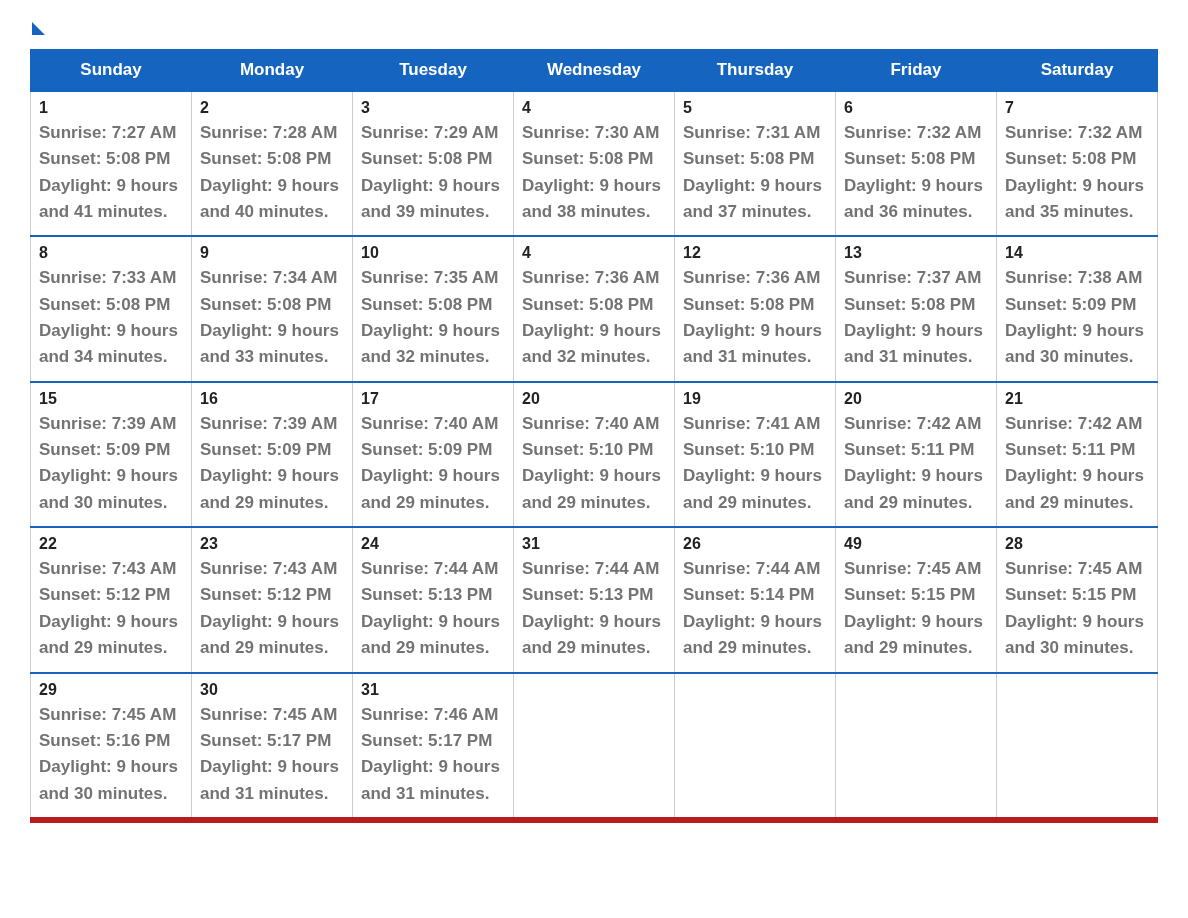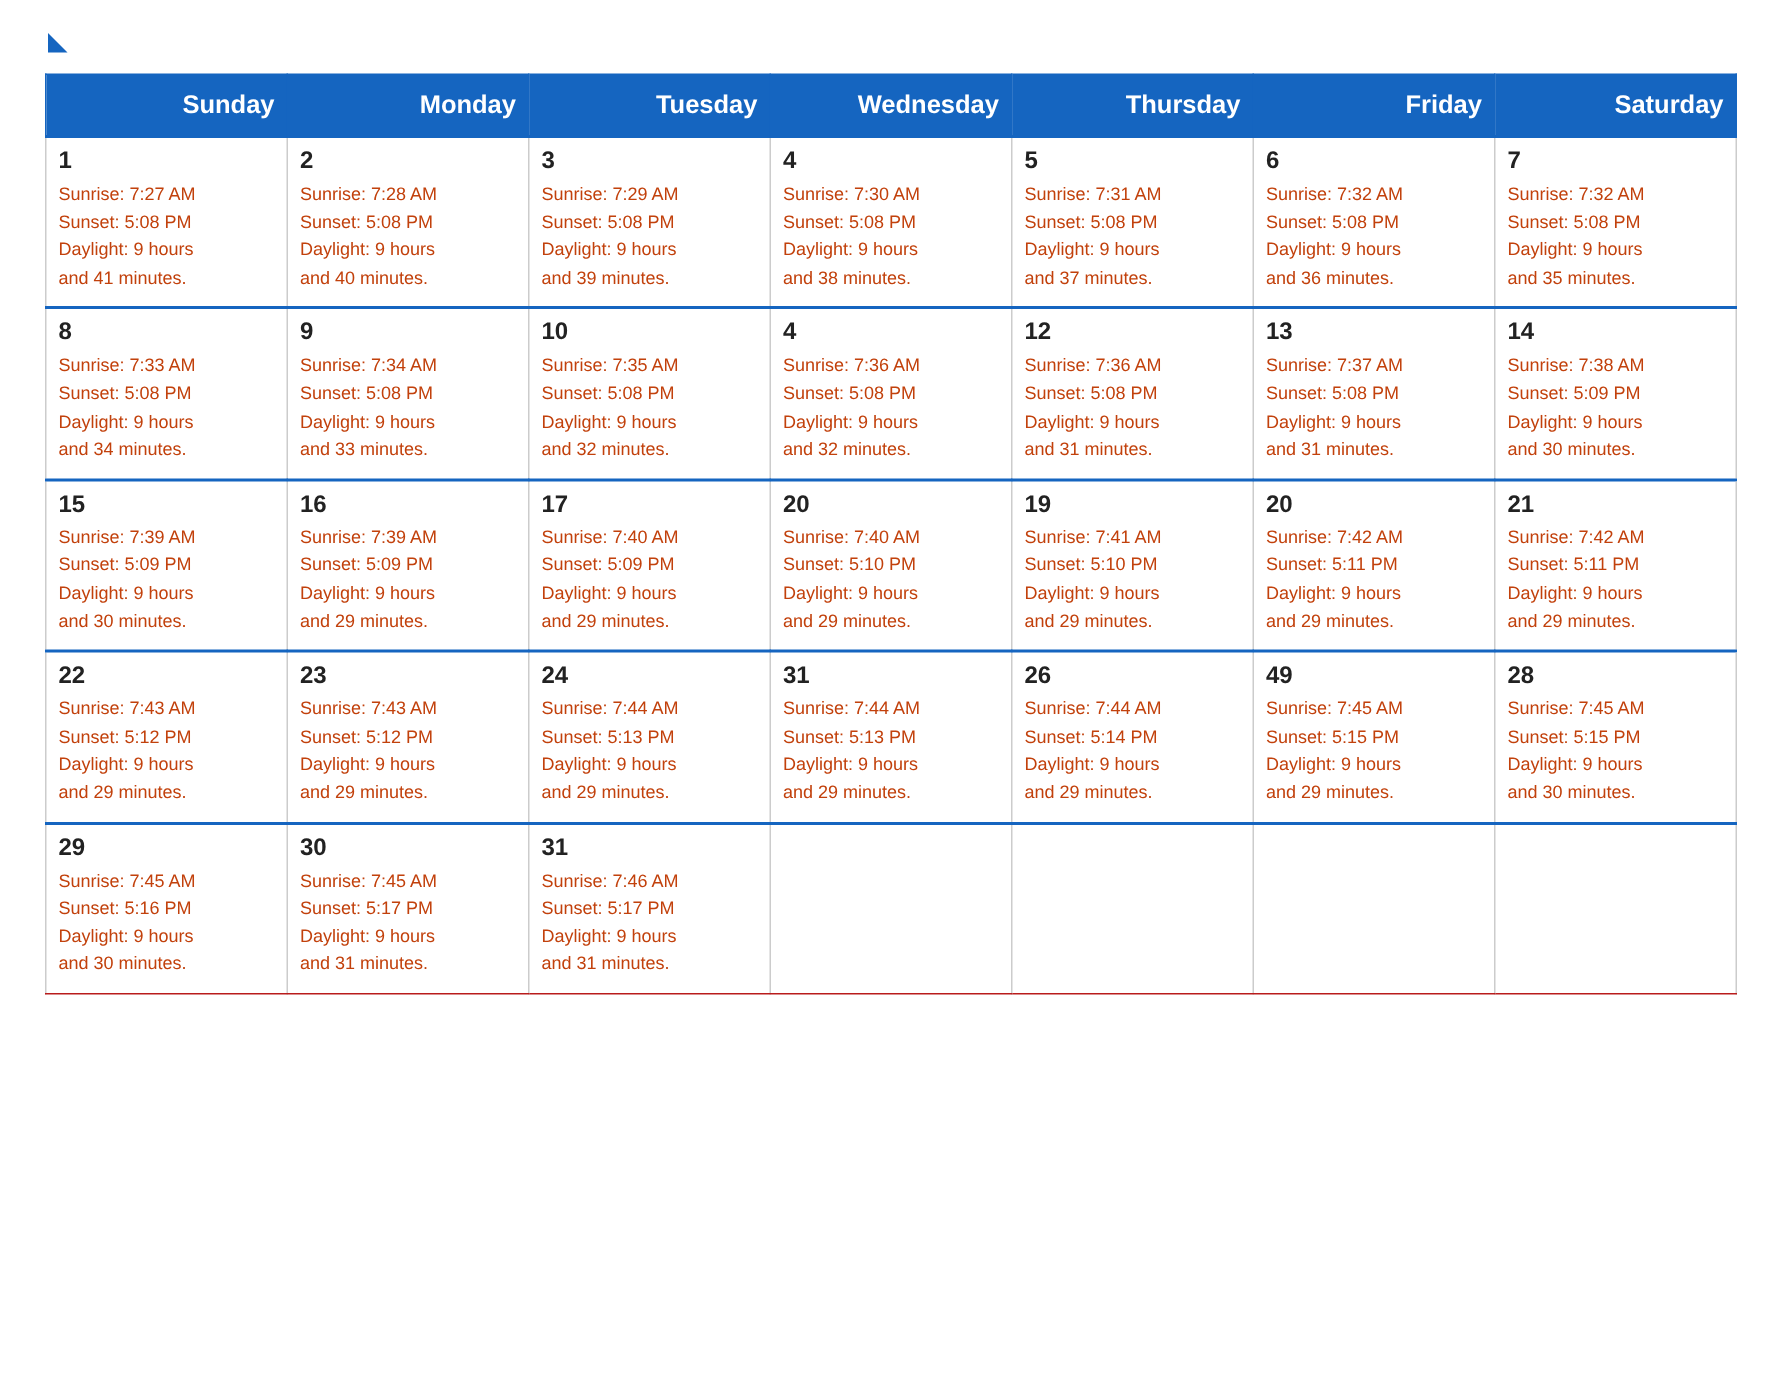--- a/index.html
+++ b/index.html
@@ -72,7 +72,7 @@
       font-size: 17px;
       font-weight: bold;
       padding: 10px 8px;
-      text-align: right;
+      text-align: center;
       border: 1px solid #1565c0;
     }
     tbody tr td {

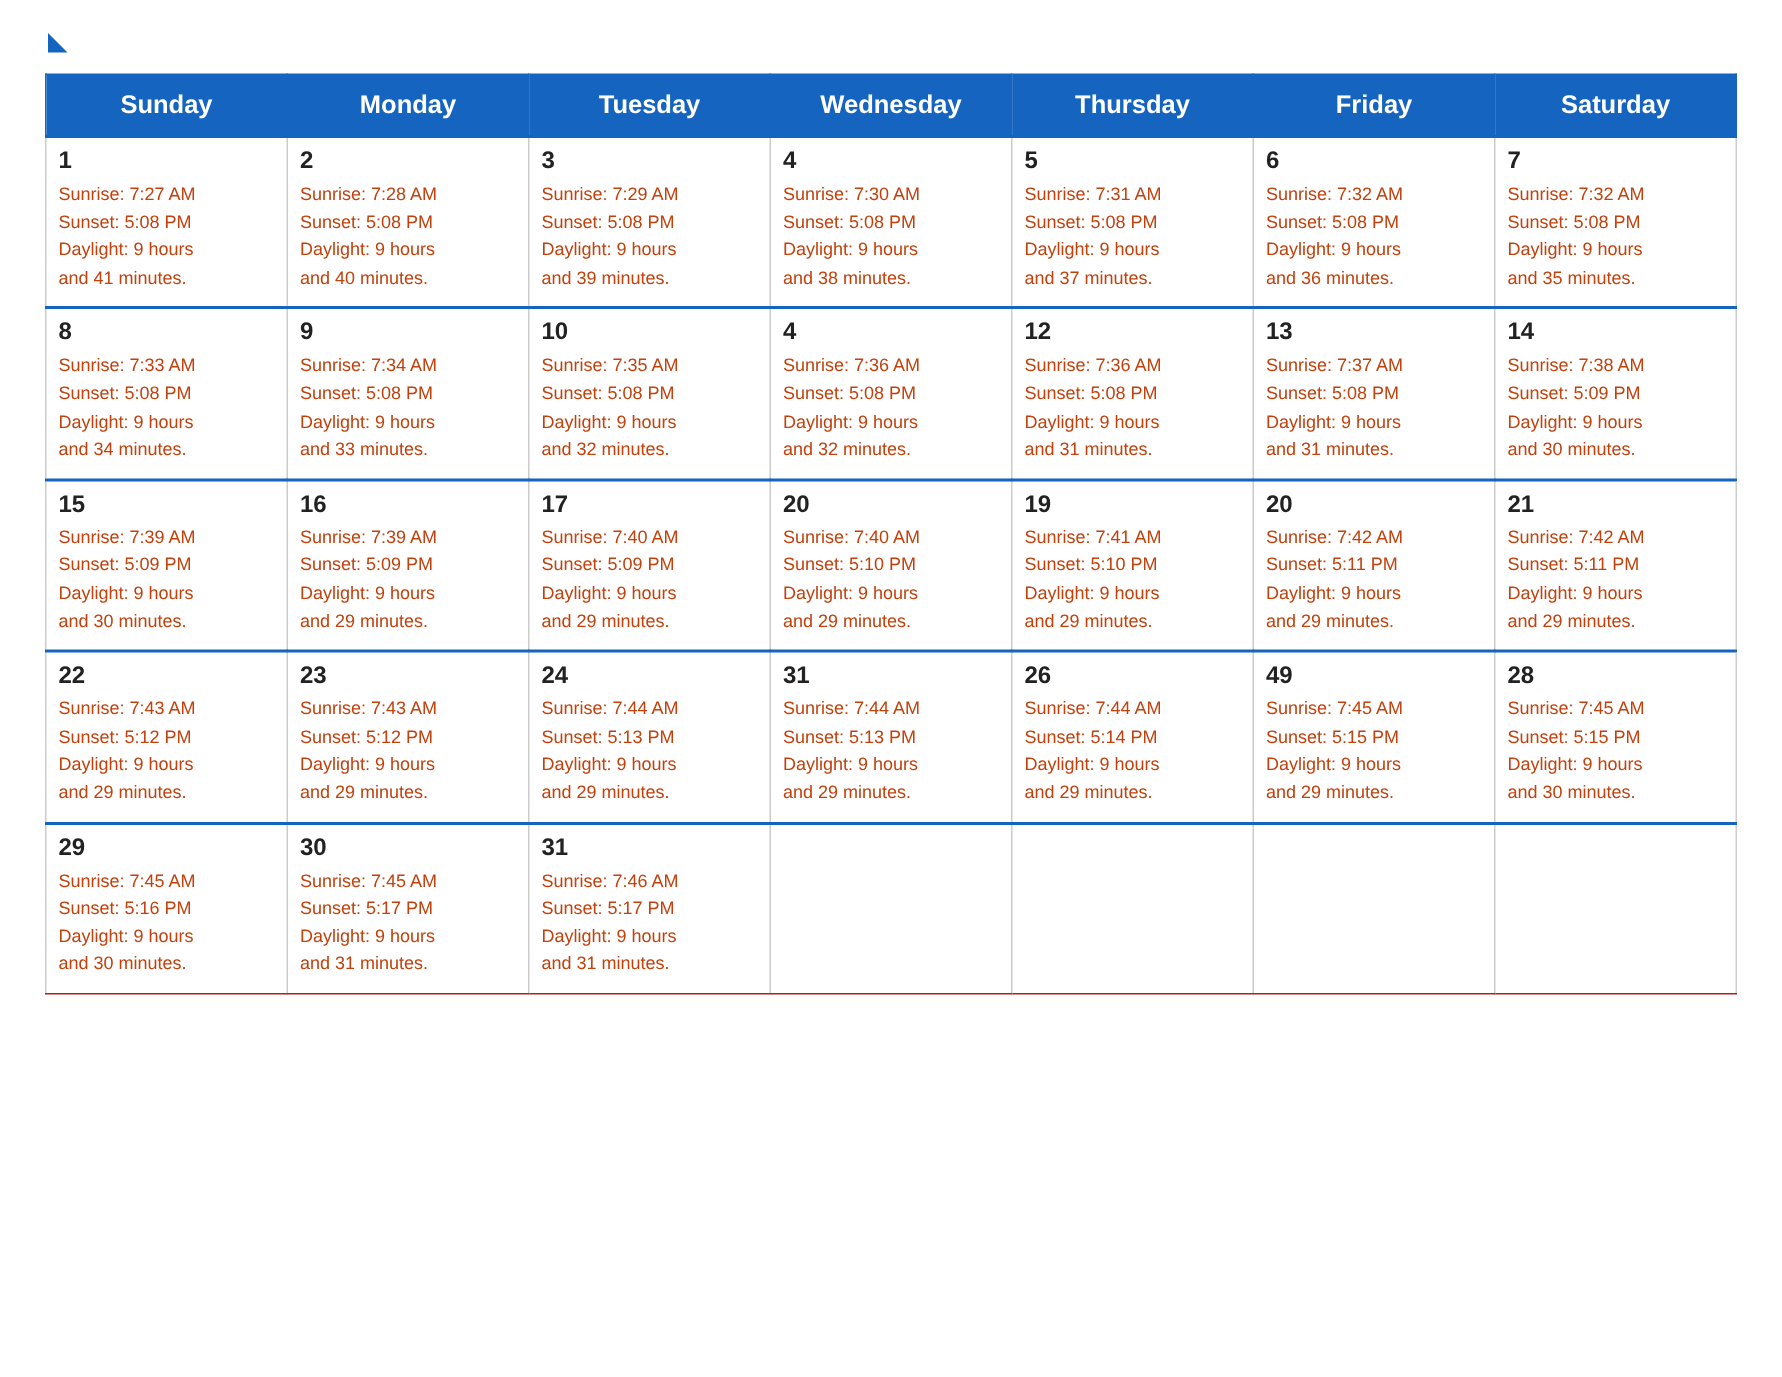--- a/index.html
+++ b/index.html
@@ -100,9 +100,10 @@
       margin-bottom: 3px;
     }
     .day-info {
-      font-size: 12px;
+      font-size: 17px;
       line-height: 1.55;
-      color: #c2410c;
+      color: #737373;
+      font-weight: bold;
     }
     .empty-cell {
       background: #fff;

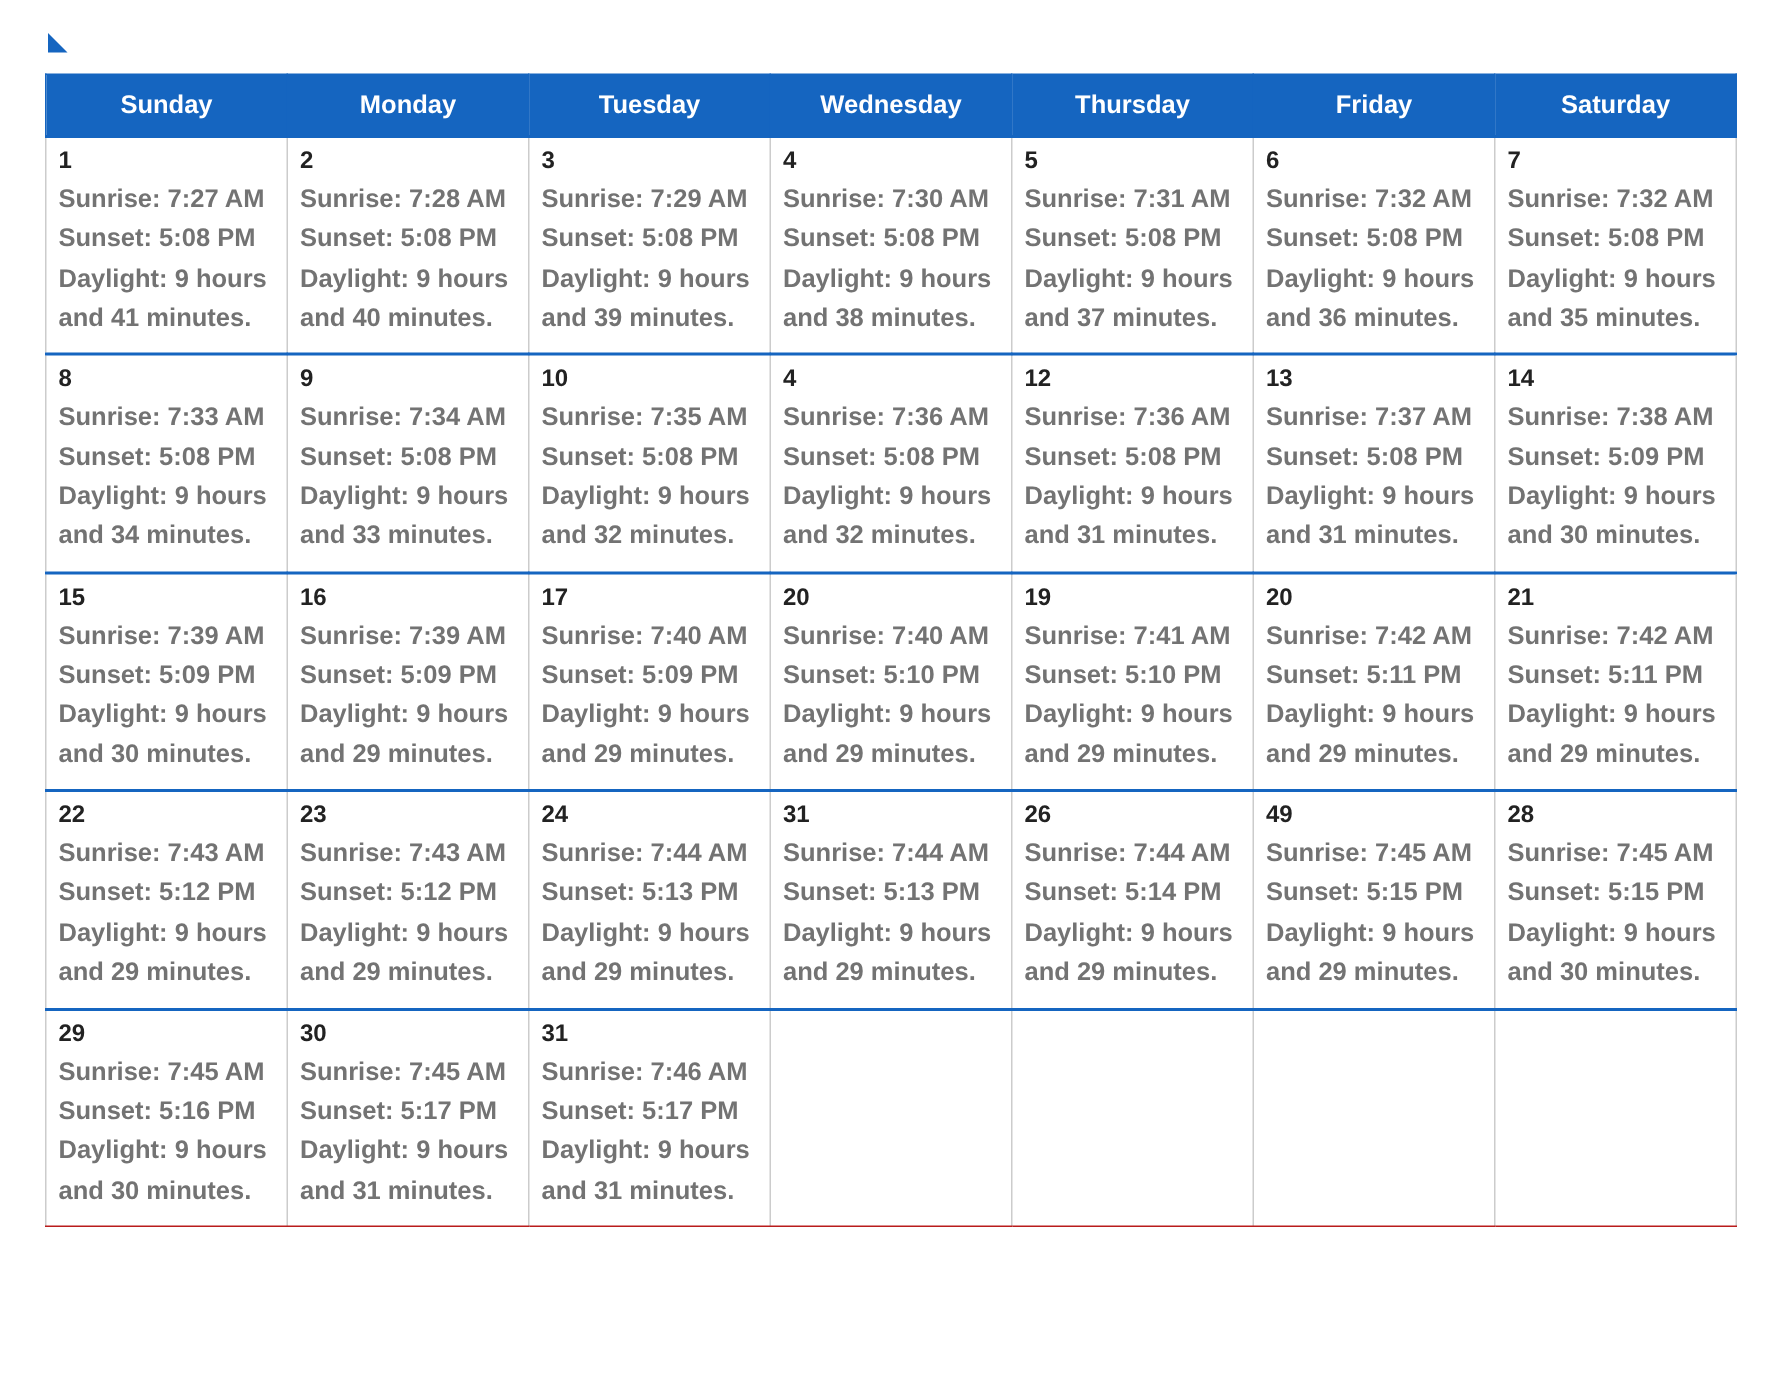--- a/index.html
+++ b/index.html
@@ -90,7 +90,7 @@
       border-bottom: none;
     }
     tbody tr:last-child td {
-      border-bottom: 1px solid #b91c1c;
+      border-bottom: 6px solid #b91c1c;
       margin-left: 12px;
     }
     .day-num {

